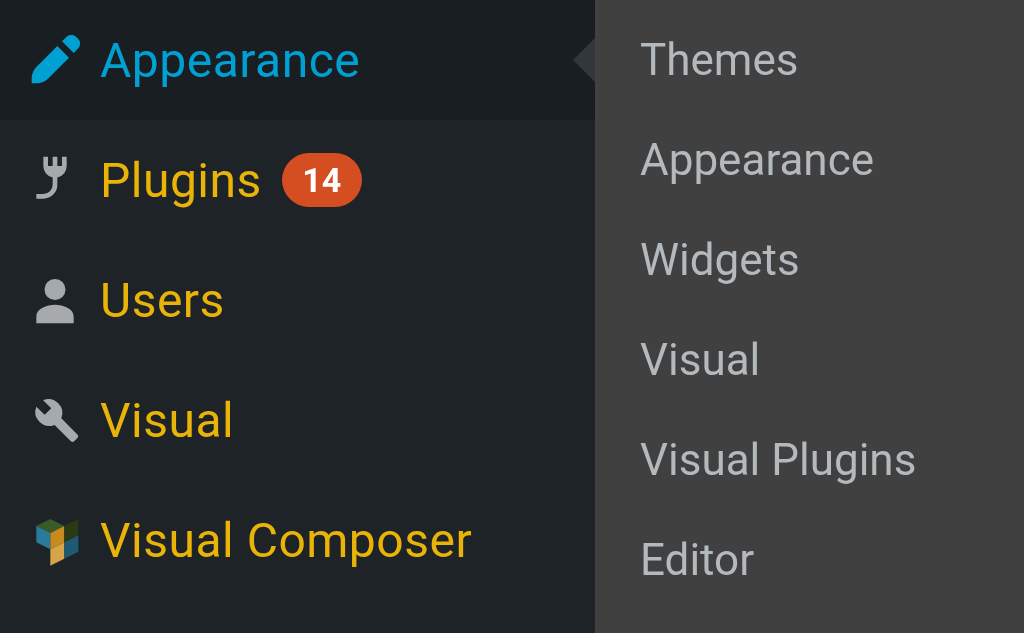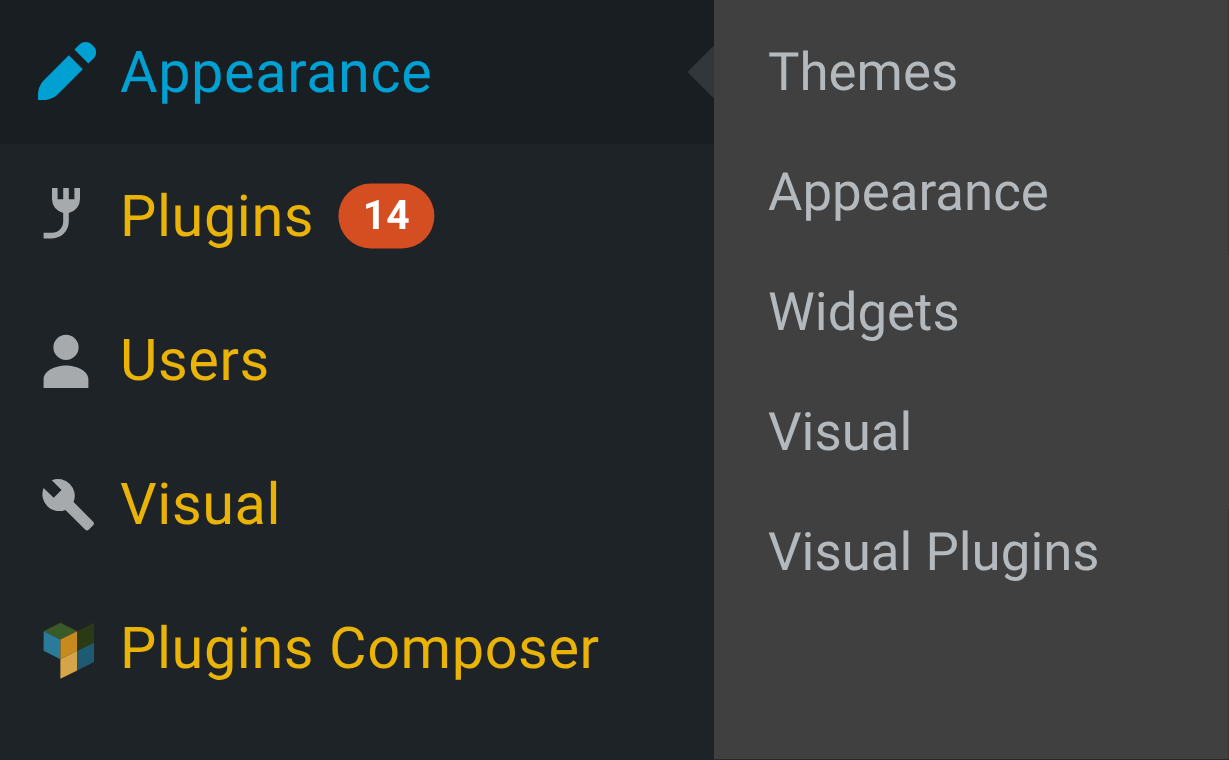--- a/index.html
+++ b/index.html
@@ -152,7 +152,7 @@
           </g>
         </svg>
       </span>
-      <span class="label">Plugins Composer</span>
+      <span class="label">Visual Composer</span>
     </div>
 
   </div>

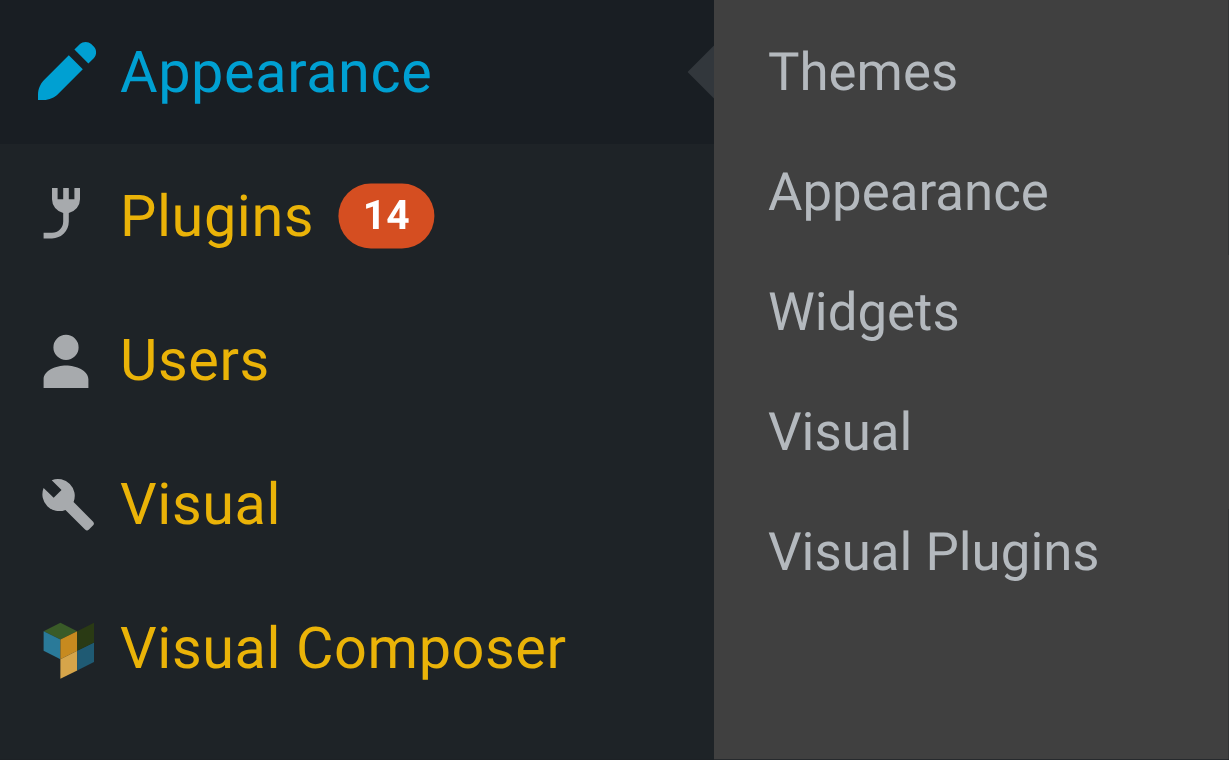--- a/index.html
+++ b/index.html
@@ -173,6 +173,9 @@
     <div class="sub-item">
       <span>Visual Plugins</span>
     </div>
+    <div class="sub-item">
+      <span>Editor</span>
+    </div>
   </div>
 
 </div>

